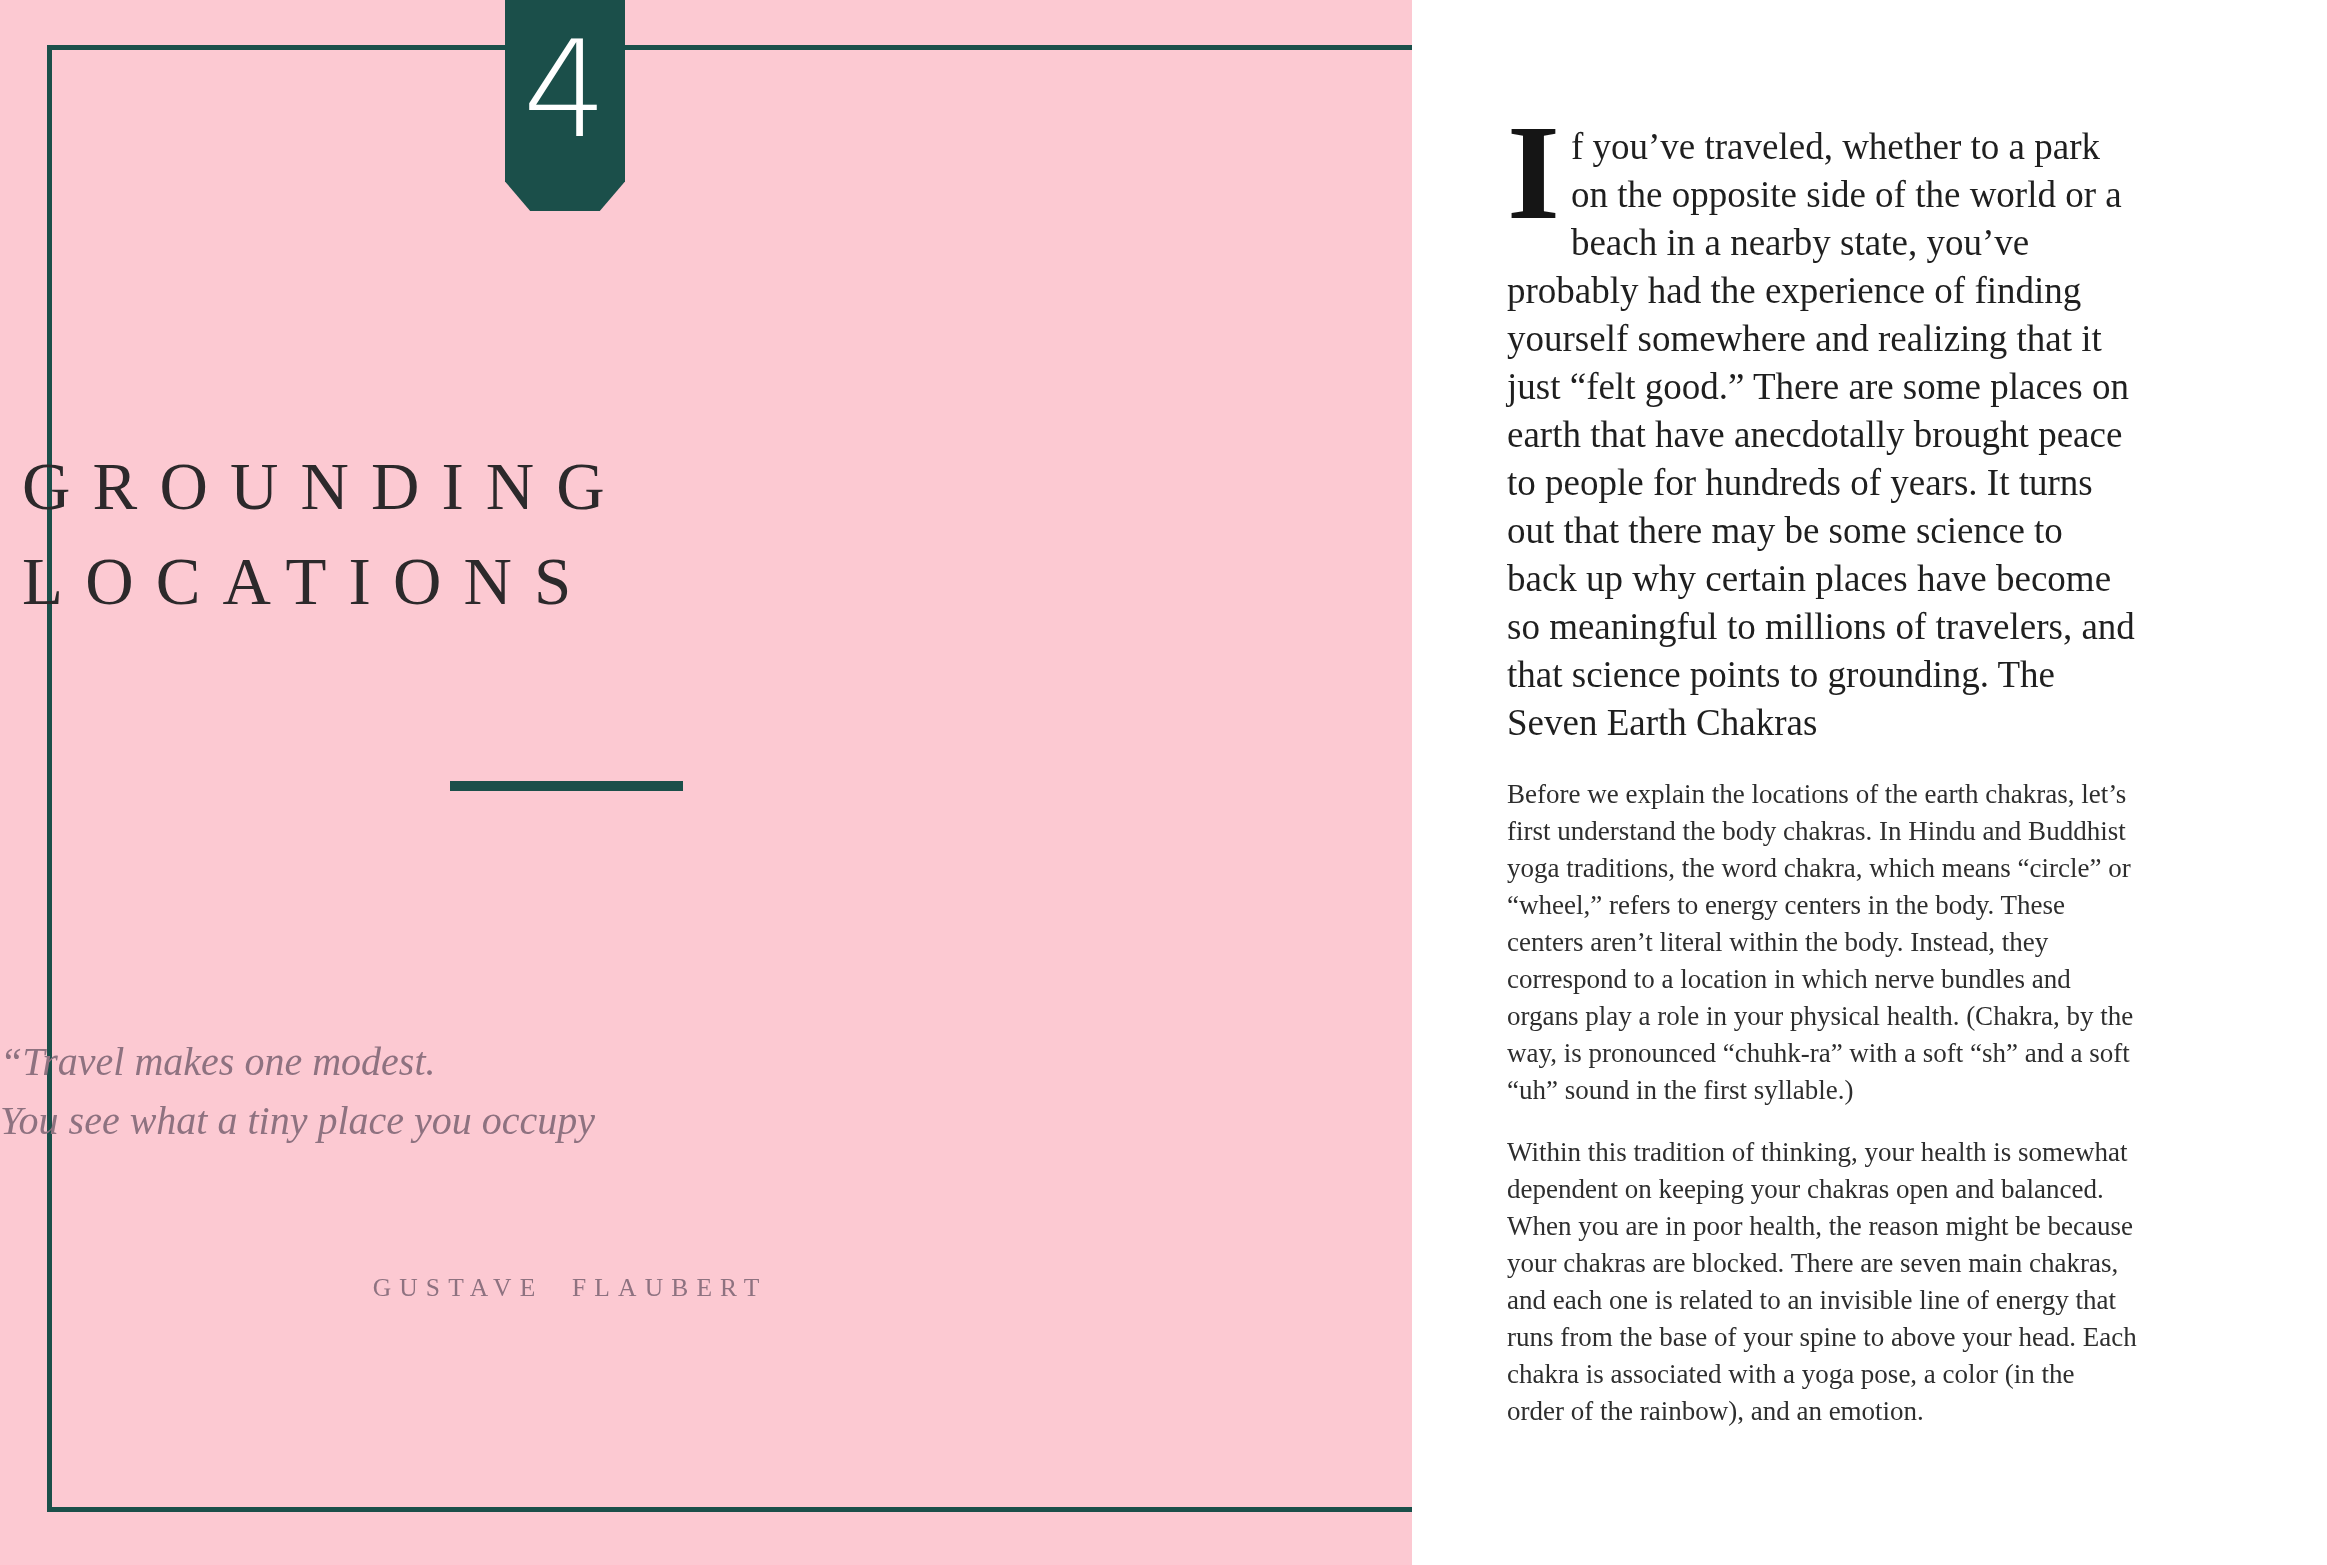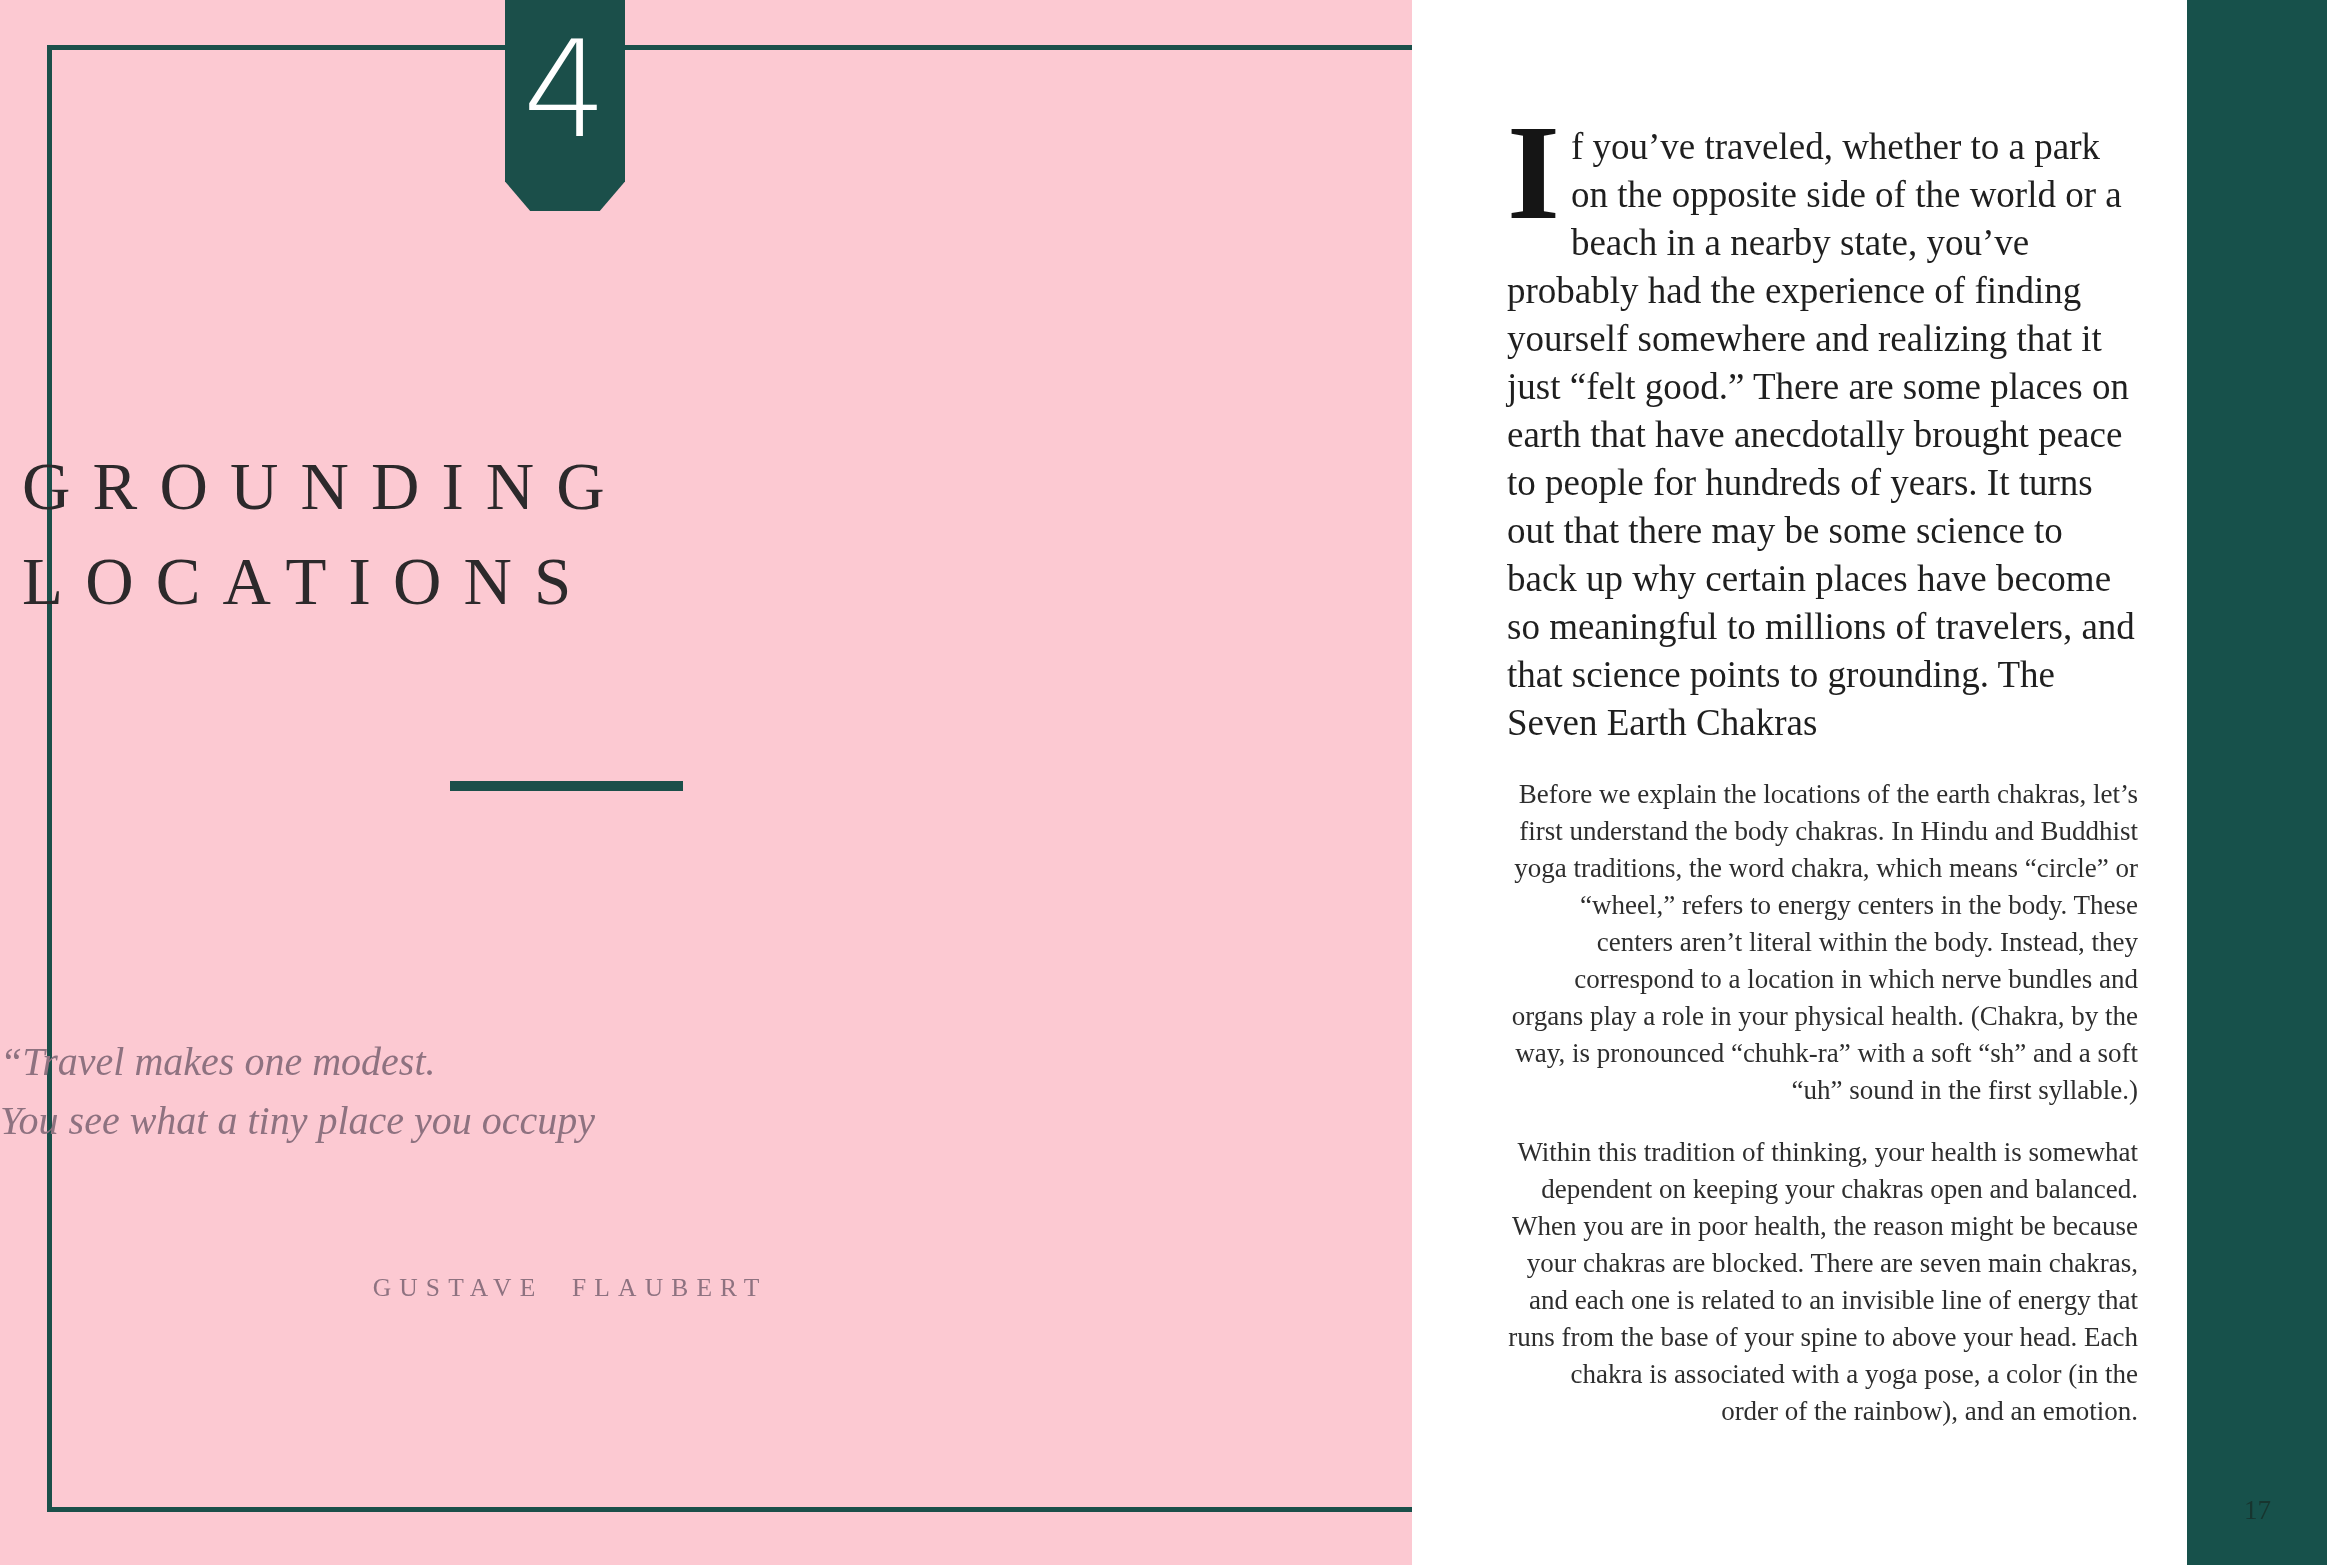--- a/index.html
+++ b/index.html
@@ -58,7 +58,7 @@
     float:left; font-size:136px; line-height:91px; height:95px;
     padding:3.6px 11px 0 0; font-weight:bold; color:#151515;
   }
-  .para-small { font-size:27px; line-height:37px; color:#2E2E2E;text-align:right; }
+  .para-small { font-size:27px; line-height:37px; color:#2E2E2E; }
   .para-2 { top:776px; }
   .para-3 { top:1134px; }
   

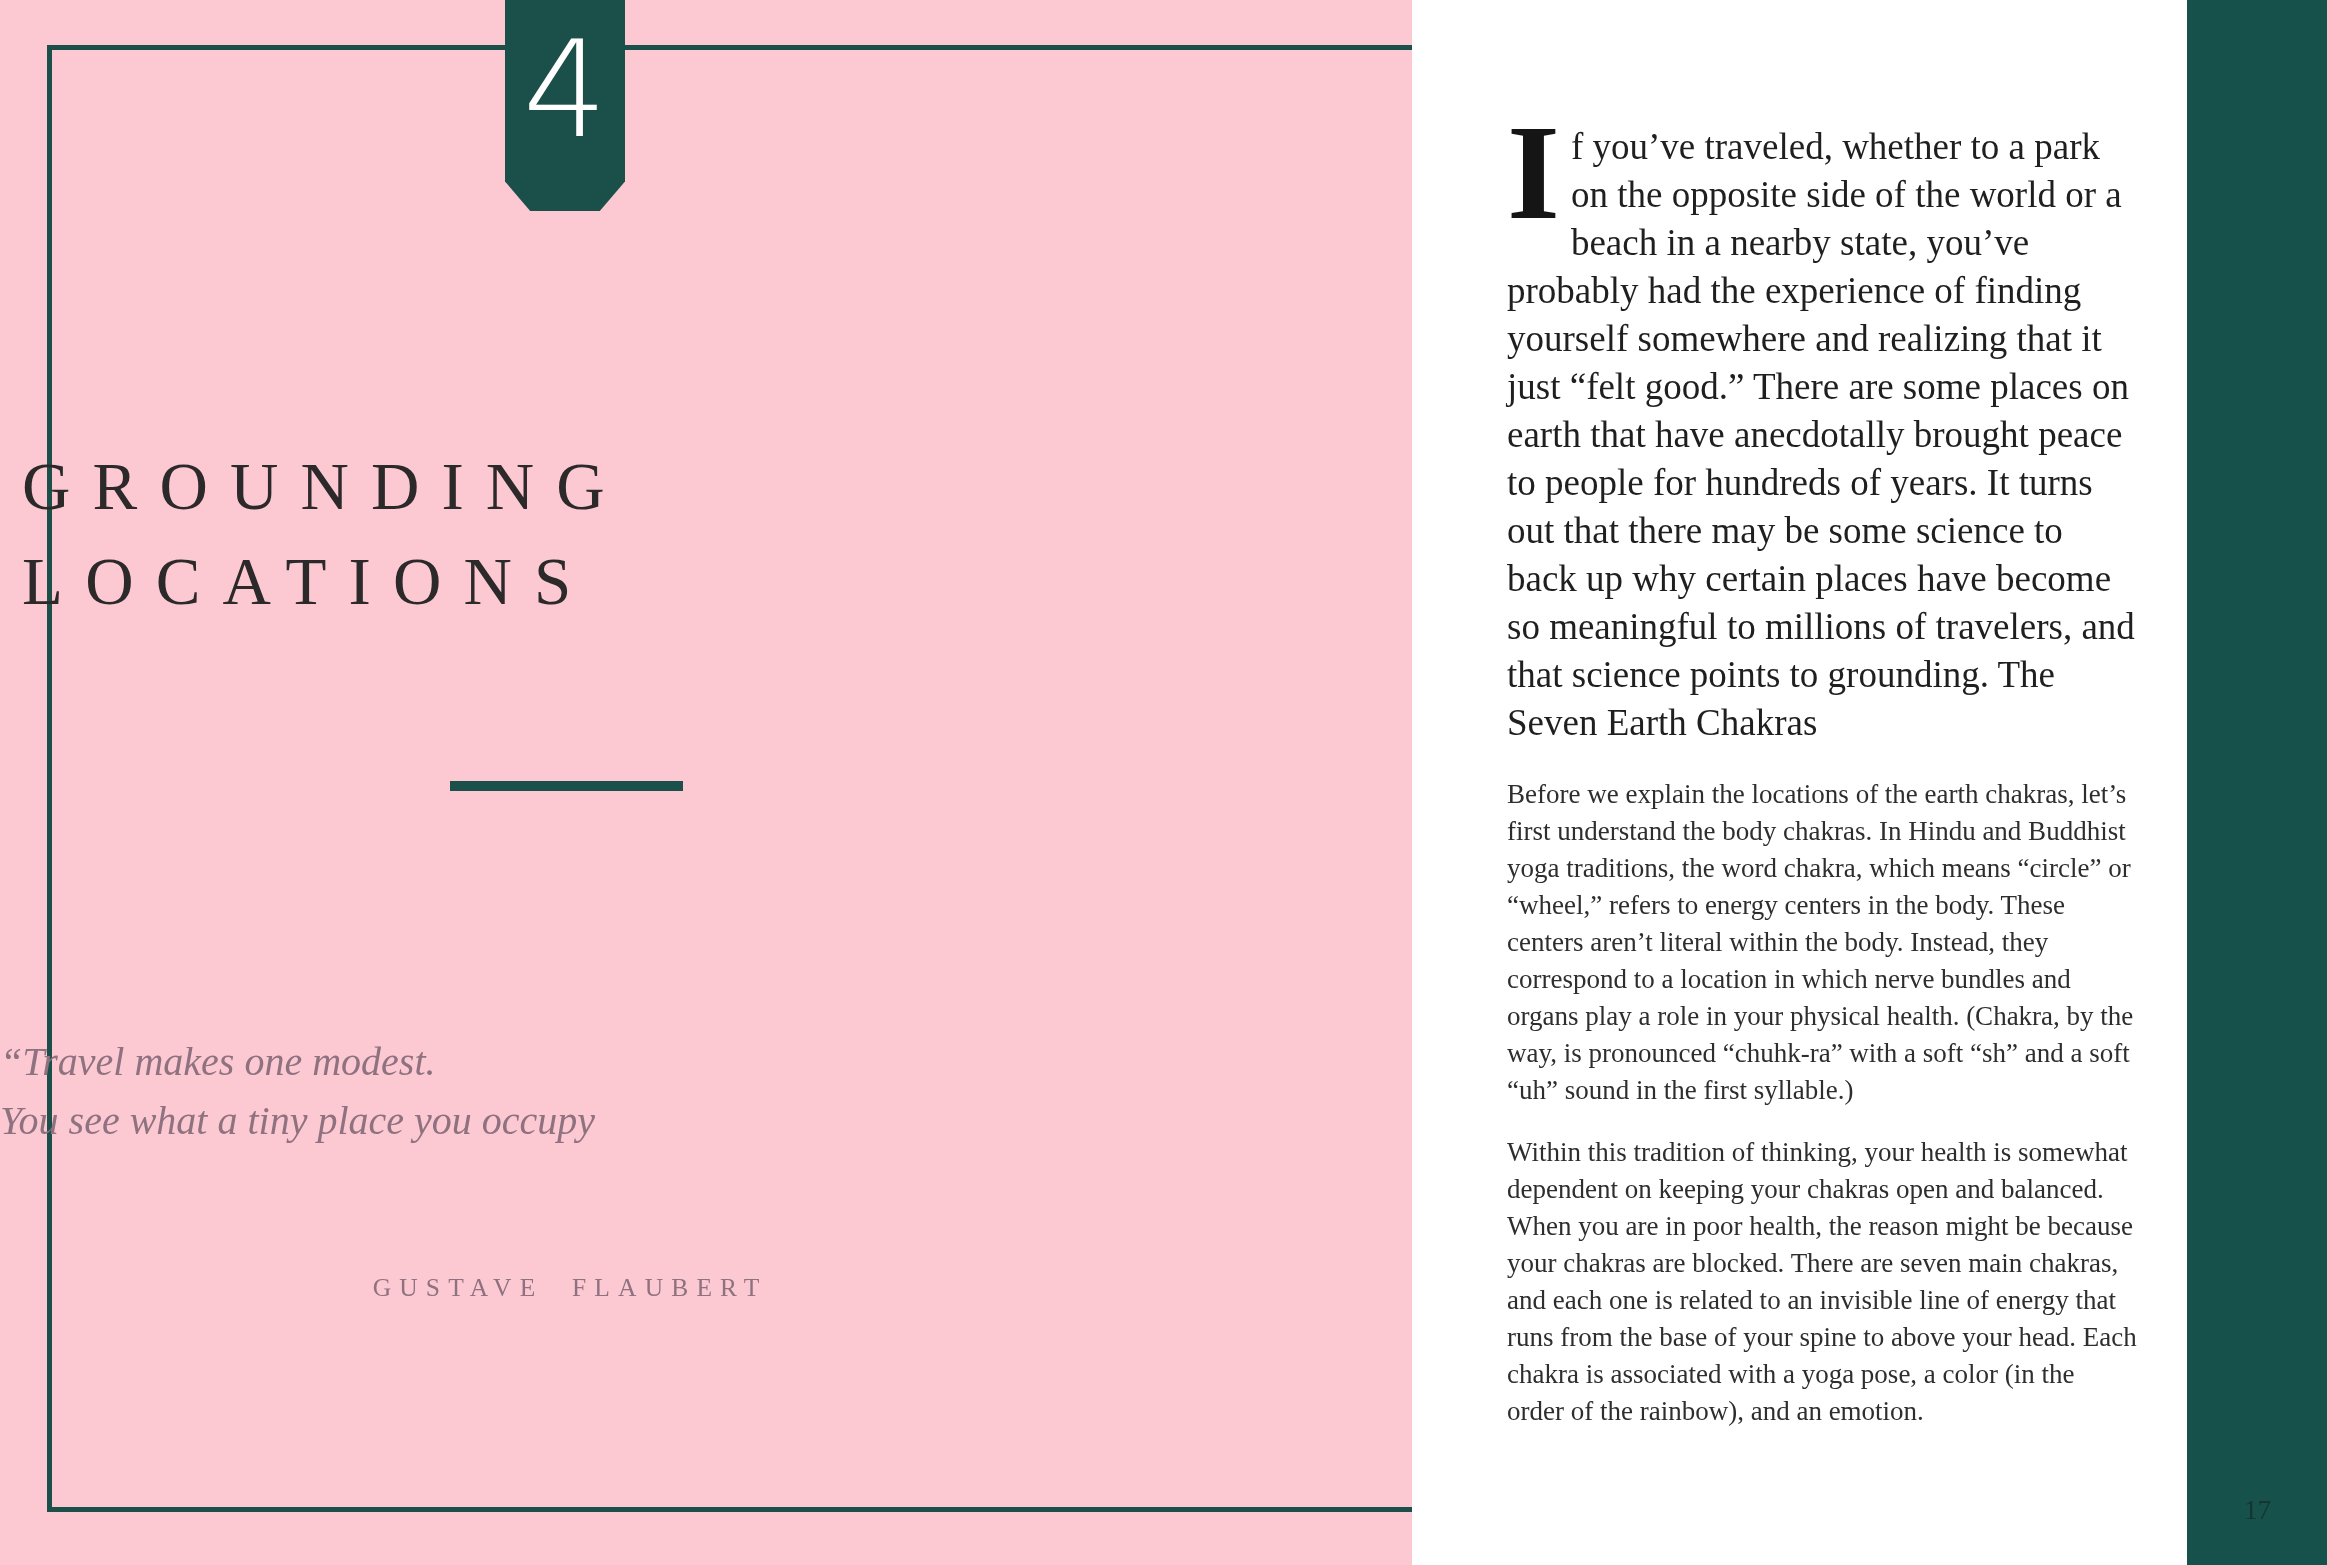--- a/index.html
+++ b/index.html
@@ -106,9 +106,6 @@
     <p class="para para-small para-3">Within this tradition of thinking, your health is somewhat dependent on keeping your chakras open and balanced. When you are in poor health, the reason might be because your chakras are blocked. There are seven main chakras, and each one is related to an invisible line of energy that runs from the base of your spine to above your head. Each chakra is associated with a yoga pose, a color (in the order of the rainbow), and an emotion.</p>
   </div>
 
-  <div class="teal-stripe">
-    <span class="page-num">17</span>
-  </div>
 
 </div>
 

